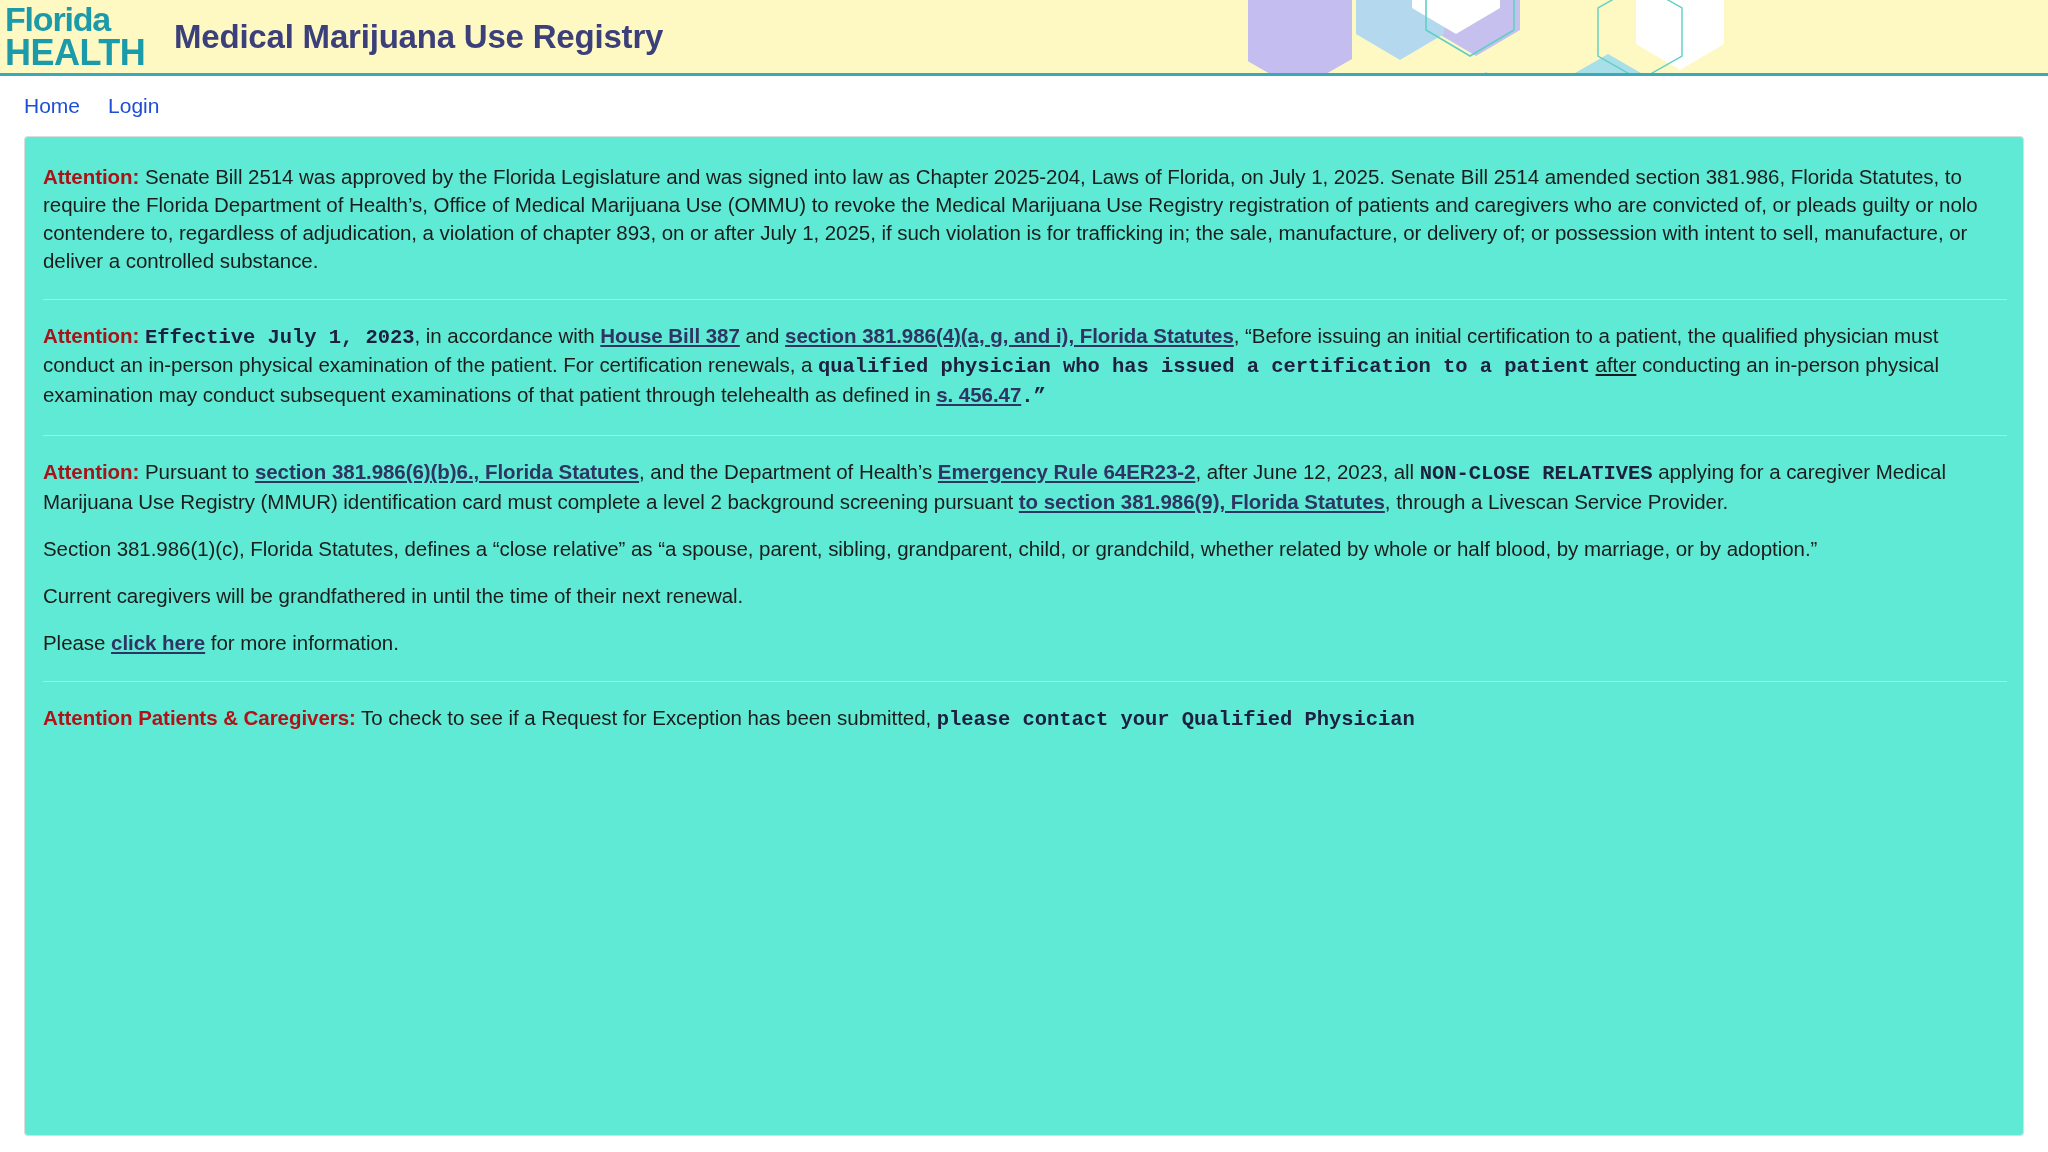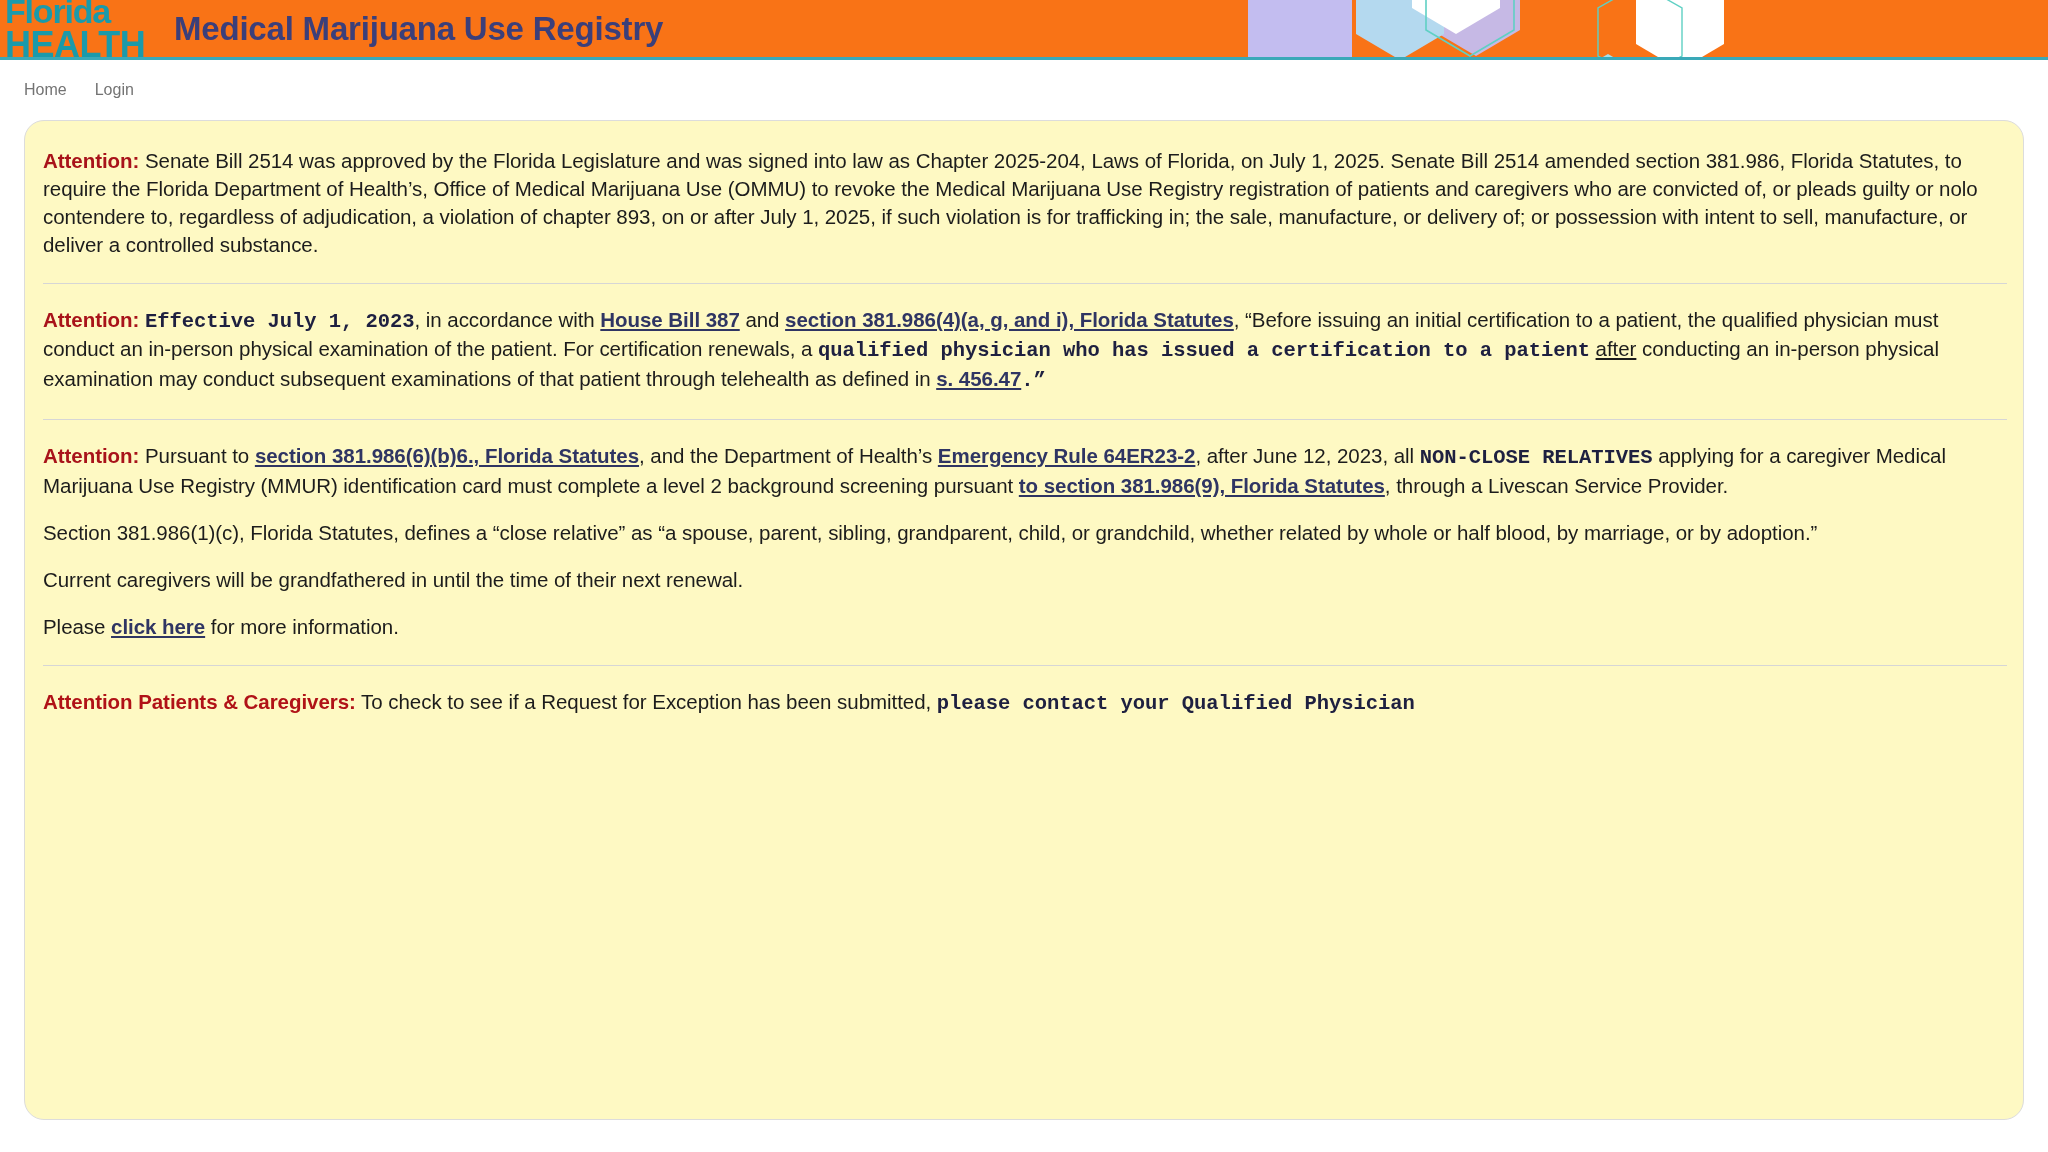--- a/index.html
+++ b/index.html
@@ -15,8 +15,8 @@
   
   .site-header {
     position: relative;
-    height: 60px;
-    background: #f97316;
+    height: 76px;
+    background: #fef9c3;
     border-bottom: 3px solid #3aa9b8;
     overflow: hidden;
   }

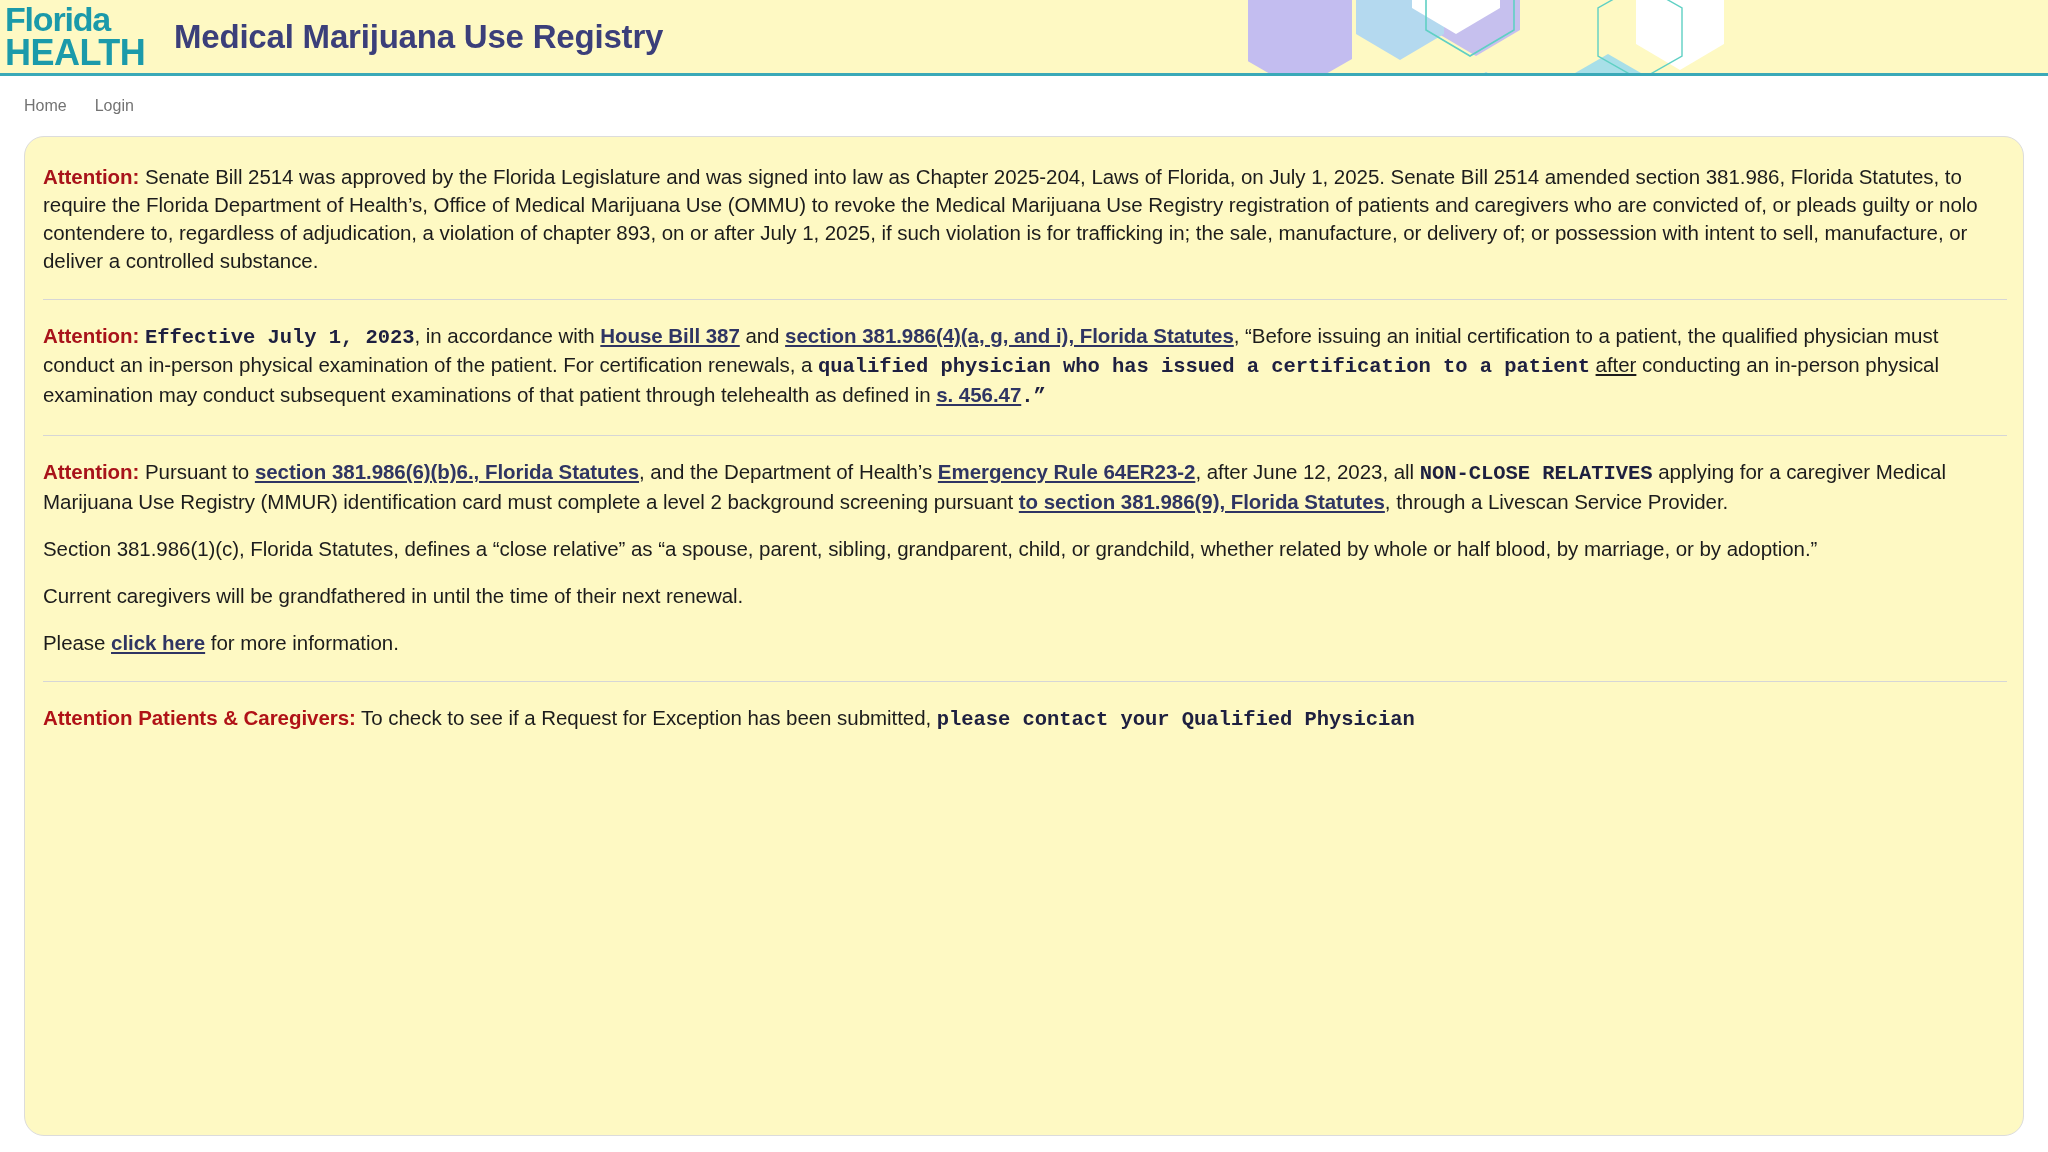--- a/index.html
+++ b/index.html
@@ -75,8 +75,8 @@
     background: #ffffff;
   }
   .nav-link {
-    font-size: 16px;
-    color: #737373;
+    font-size: 21px;
+    color: #1d4ed8;
     text-decoration: none;
     padding: 4px 14px;
     white-space: nowrap;

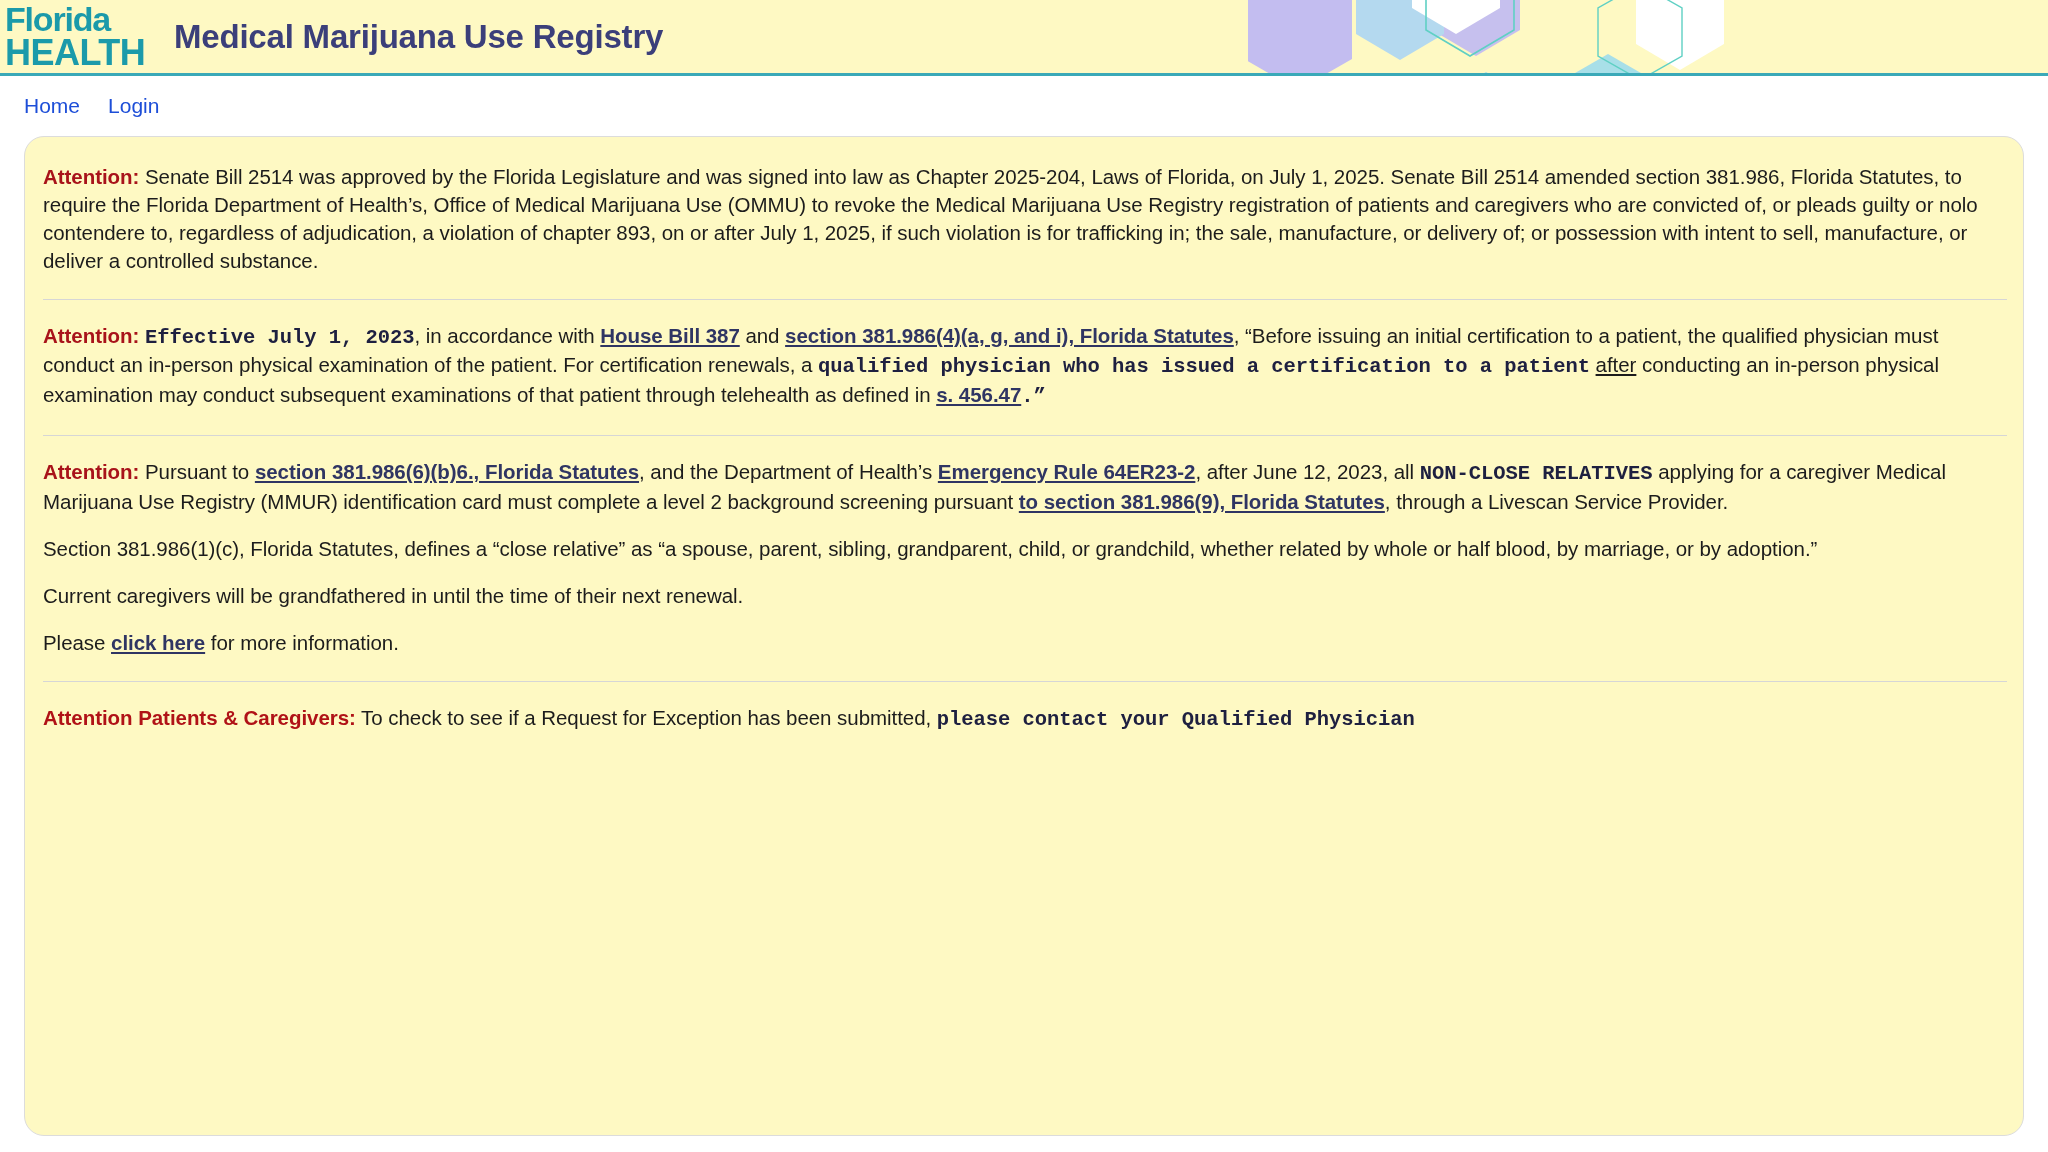--- a/index.html
+++ b/index.html
@@ -88,8 +88,8 @@
   }
   .panel {
     border: 1px solid #dcdcdc;
-    border-radius: 20px;
-    background: #fef9c3;
+    border-radius: 4px;
+    background: #5eead4;
     padding: 26px 16px 12px 16px;
     min-height: 1000px;
   }

